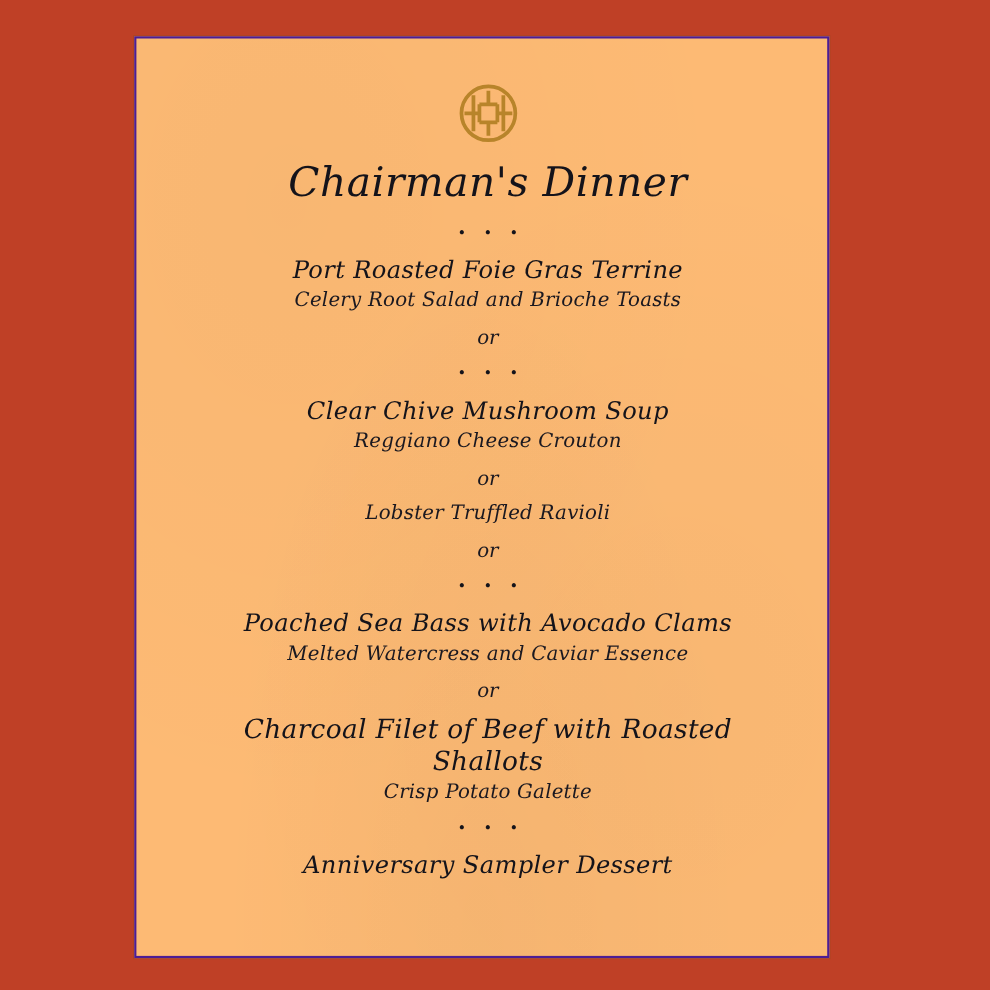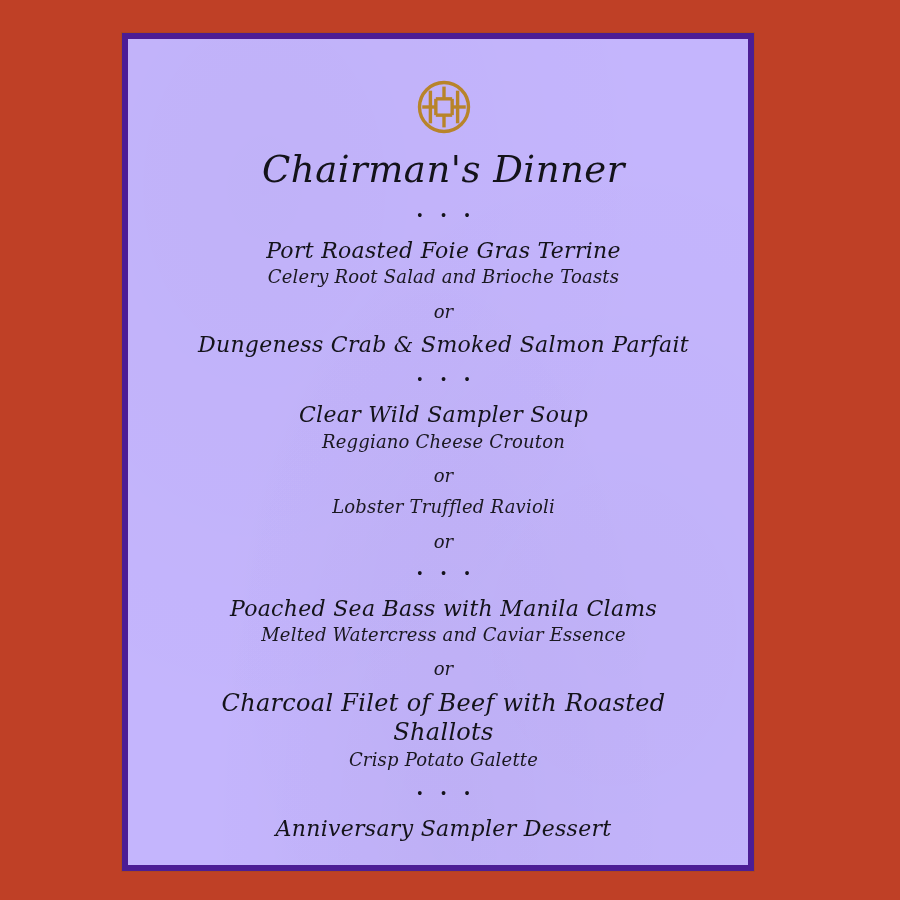--- a/index.html
+++ b/index.html
@@ -26,8 +26,8 @@
     top: 33px;
     width: 632px;
     height: 838px;
-    background: #c4b5fd;
-    border: 6px solid #4c1d95;
+    background: #fdba74;
+    border: 2px solid #4c1d95;
     box-sizing: border-box;
     box-shadow: 0 0 0 1px rgba(120,80,20,0.25);
     padding-left: 11px;

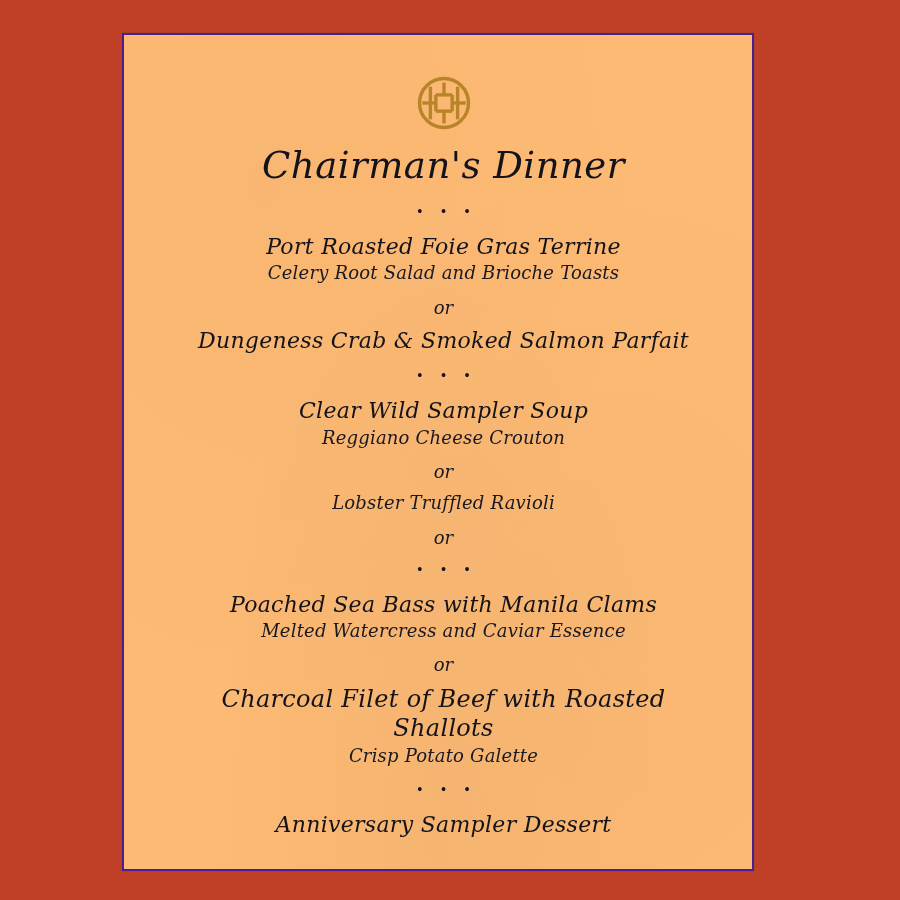--- a/index.html
+++ b/index.html
@@ -142,7 +142,6 @@
         <div class="course">Port Roasted Foie Gras Terrine</div>
         <div class="desc">Celery Root Salad and Brioche Toasts</div>
         <div class="or">or</div>
-        <div class="course">Dungeness Crab &amp; Smoked Salmon Parfait</div>
       </div>
 
       <div class="dots">• • •</div>

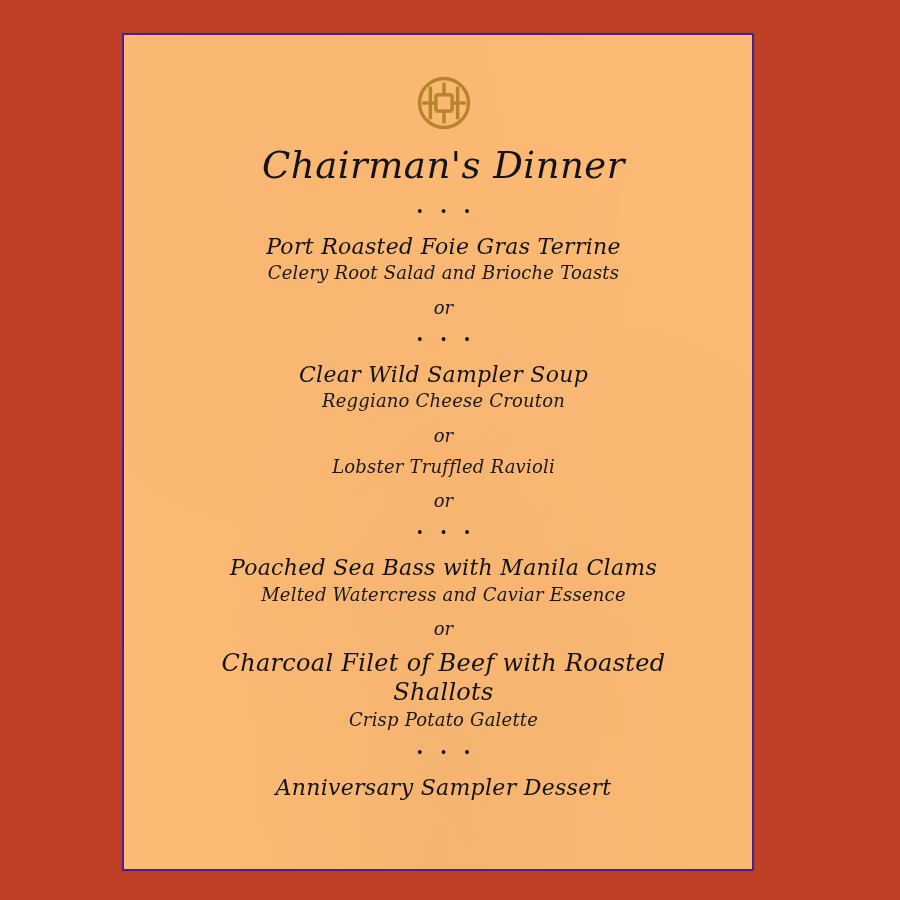--- a/index.html
+++ b/index.html
@@ -147,7 +147,7 @@
       <div class="dots">• • •</div>
 
       <div class="block">
-        <div class="course">Clear Wild Sampler Soup</div>
+        <div class="course">Clear Chive Mushroom Soup</div>
         <div class="desc">Reggiano Cheese Crouton</div>
         <div class="or">or</div>
         <div class="desc">Lobster Truffled Ravioli</div>

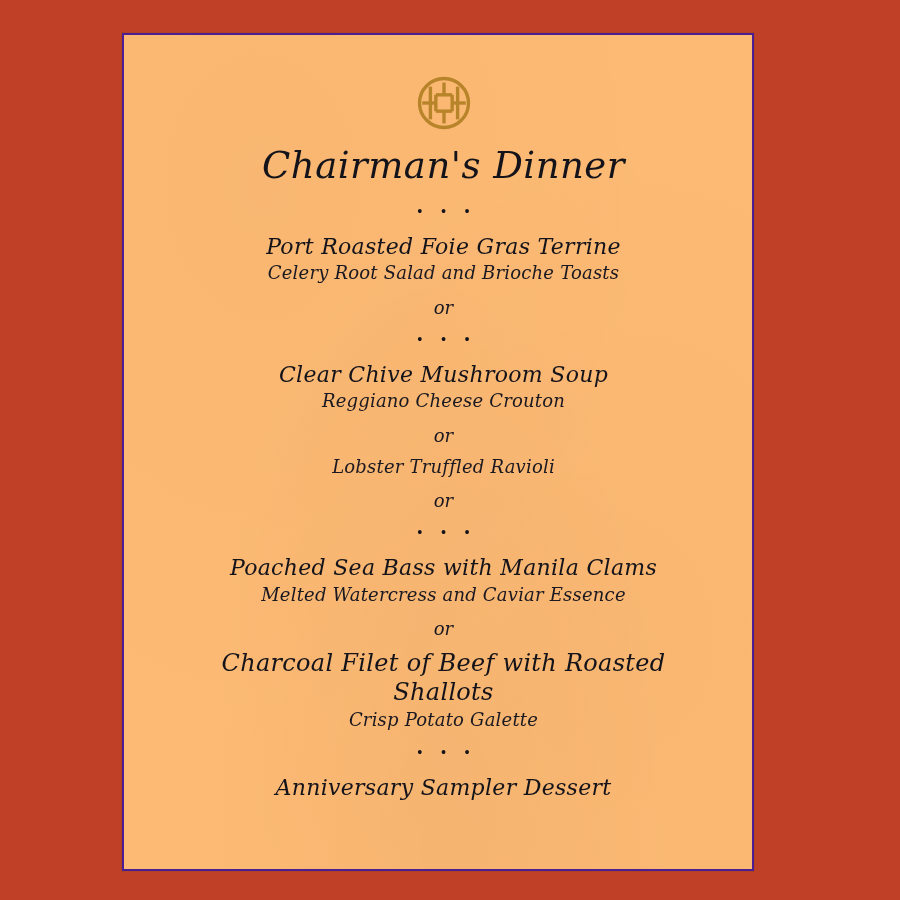--- a/index.html
+++ b/index.html
@@ -157,7 +157,7 @@
       <div class="dots">• • •</div>
 
       <div class="block">
-        <div class="course">Poached Sea Bass with Manila Clams</div>
+        <div class="course">Poached Sea Bass with Avocado Clams</div>
         <div class="desc">Melted Watercress and Caviar Essence</div>
         <div class="or">or</div>
         <div class="course small-course">Charcoal Filet of Beef with Roasted Shallots</div>

